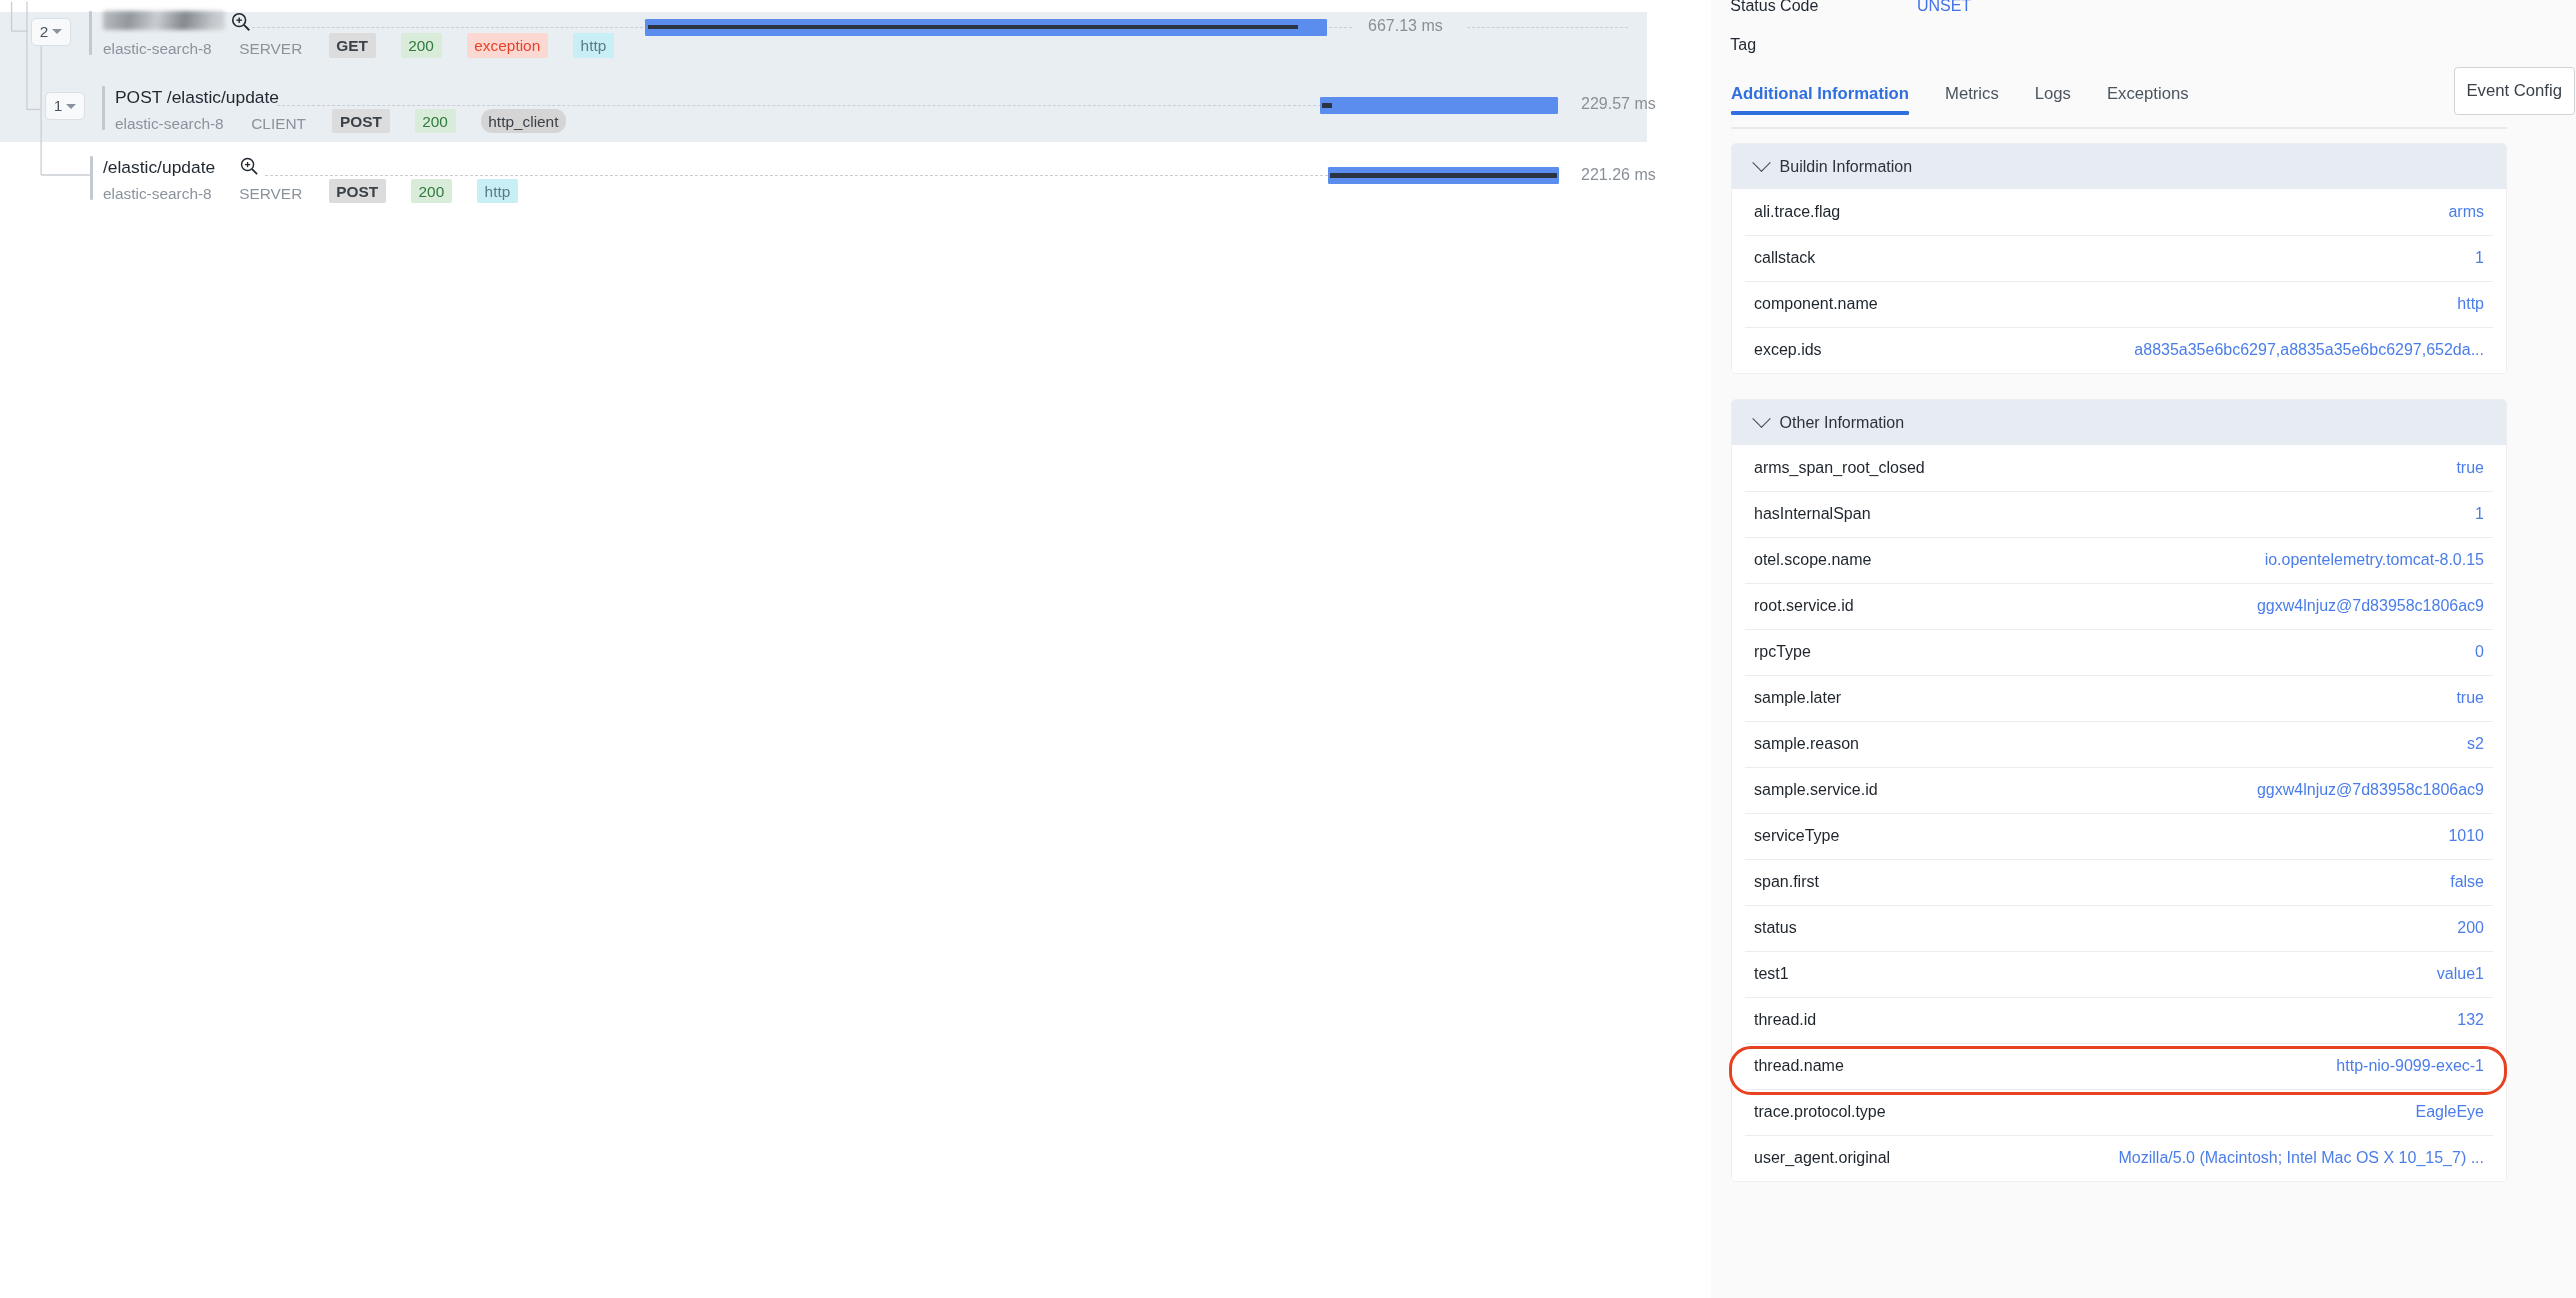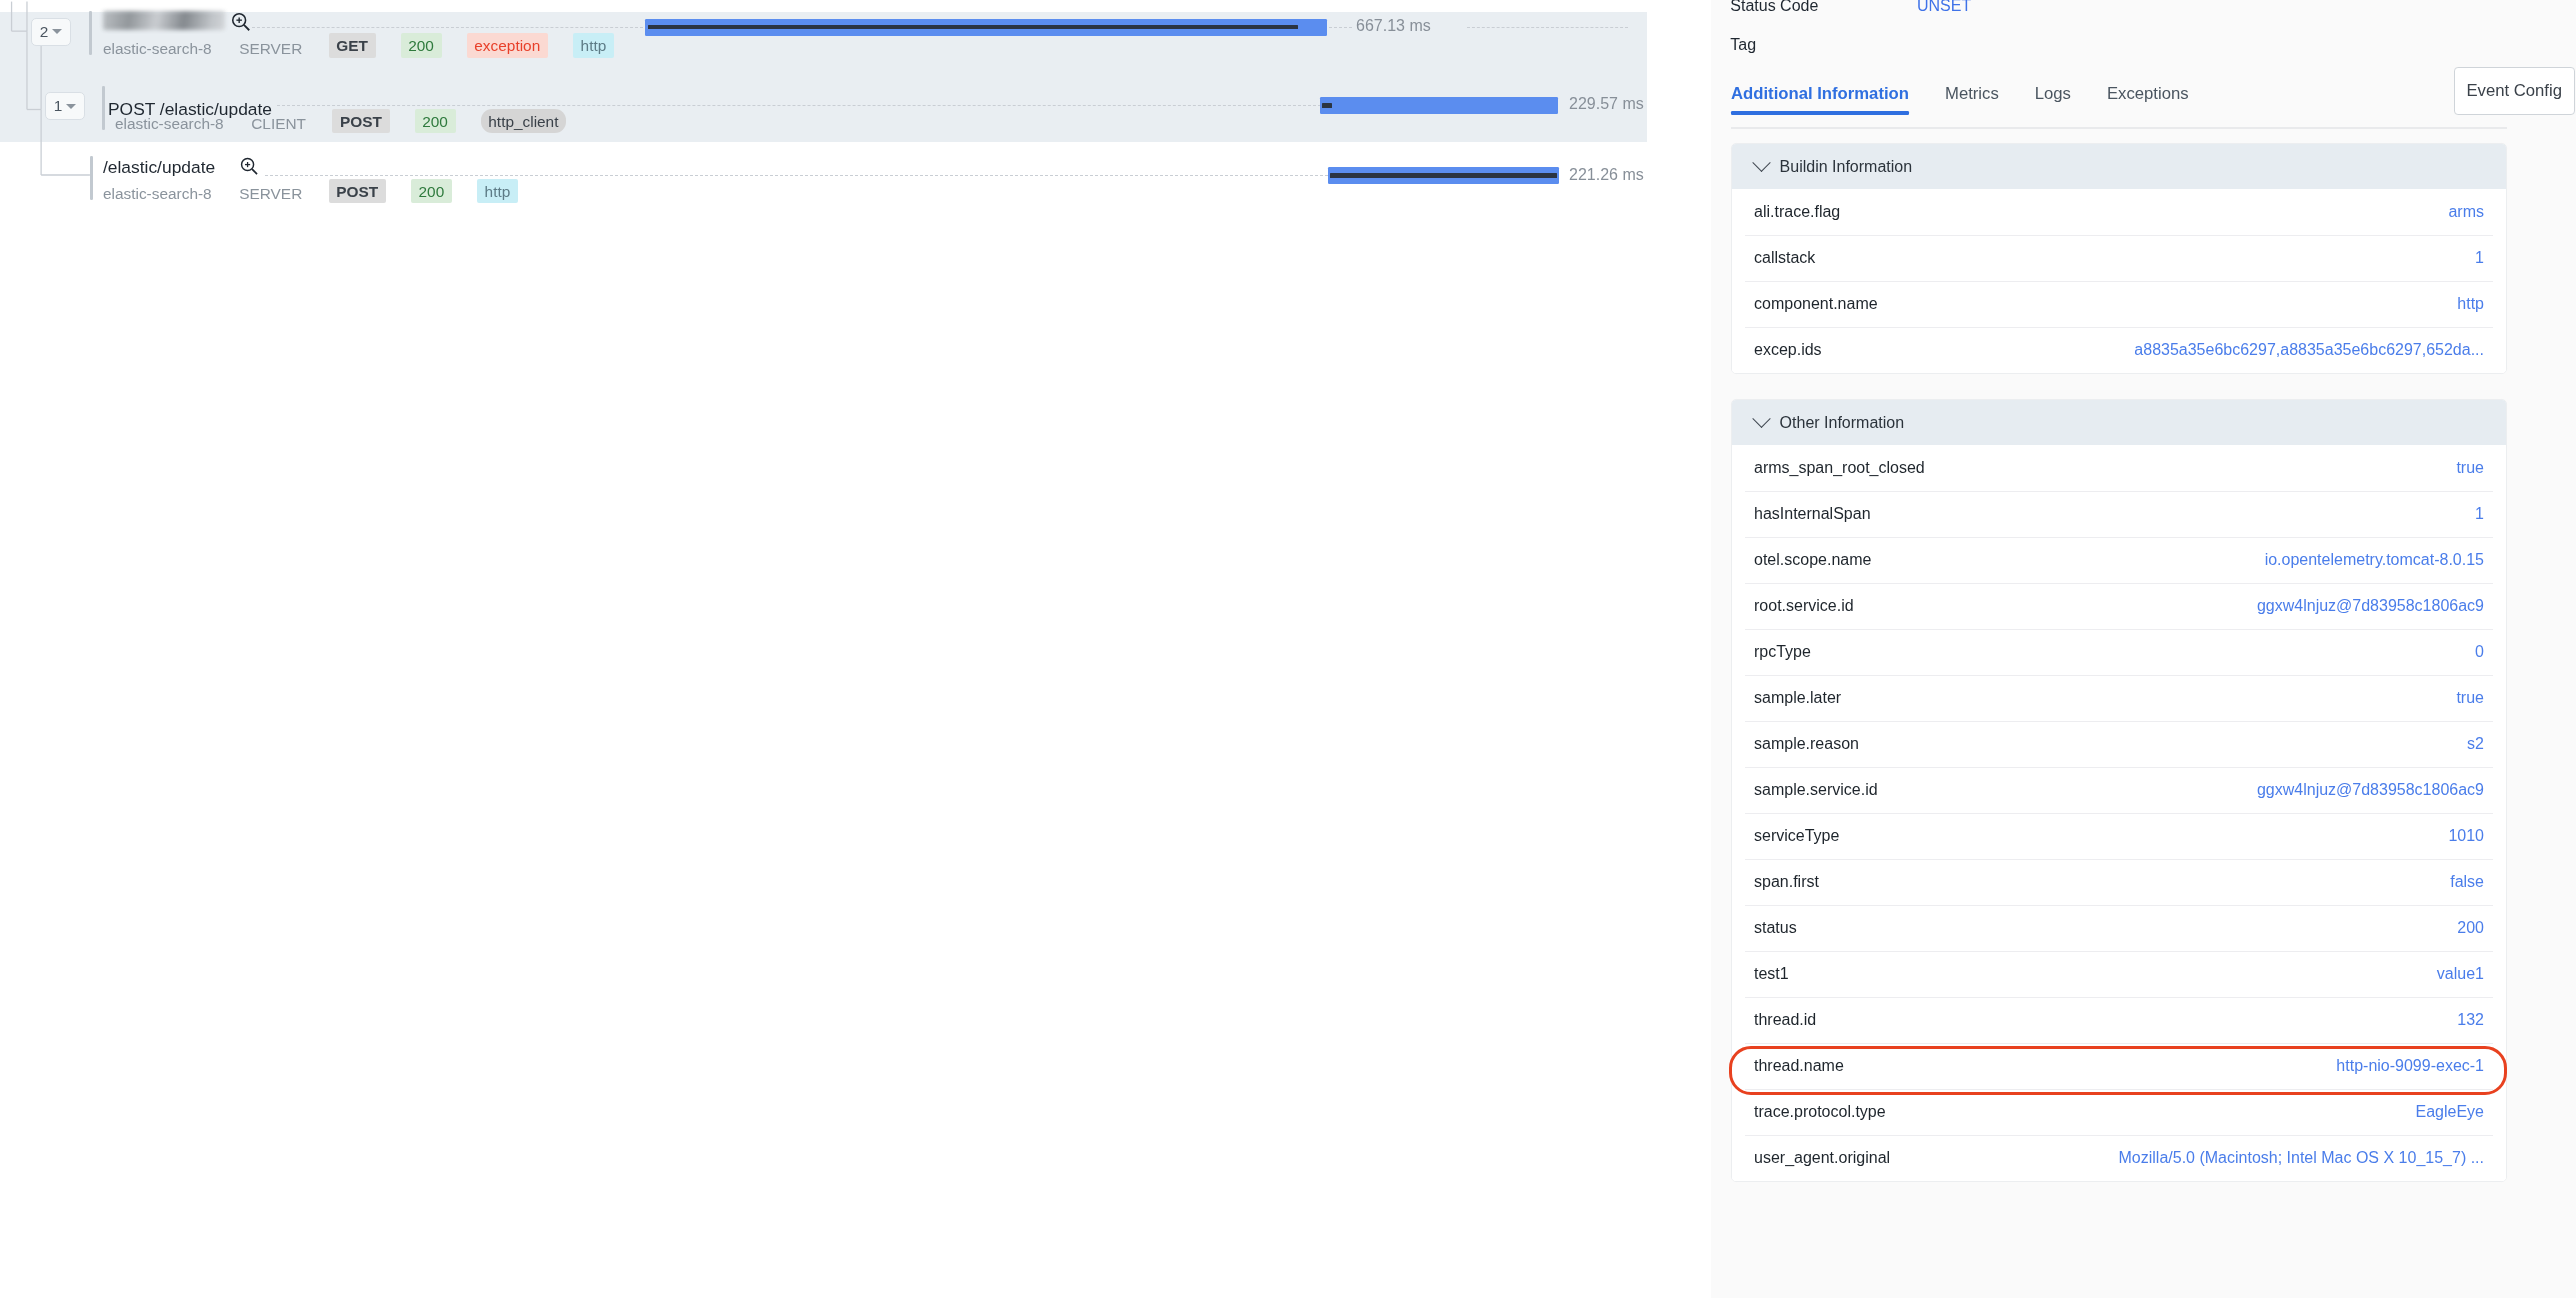--- a/index.html
+++ b/index.html
@@ -80,7 +80,7 @@
     position: absolute; height: 4.5px; background: #2b3442; border-radius: 0.6px;
   }
   .ms-label {
-    position: absolute; font-size: 16px; color: #878f98; white-space: nowrap;
+    position: absolute; font-size: 16px; color: #878f98; white-space: nowrap; margin-left: 12px;
   }
 
   

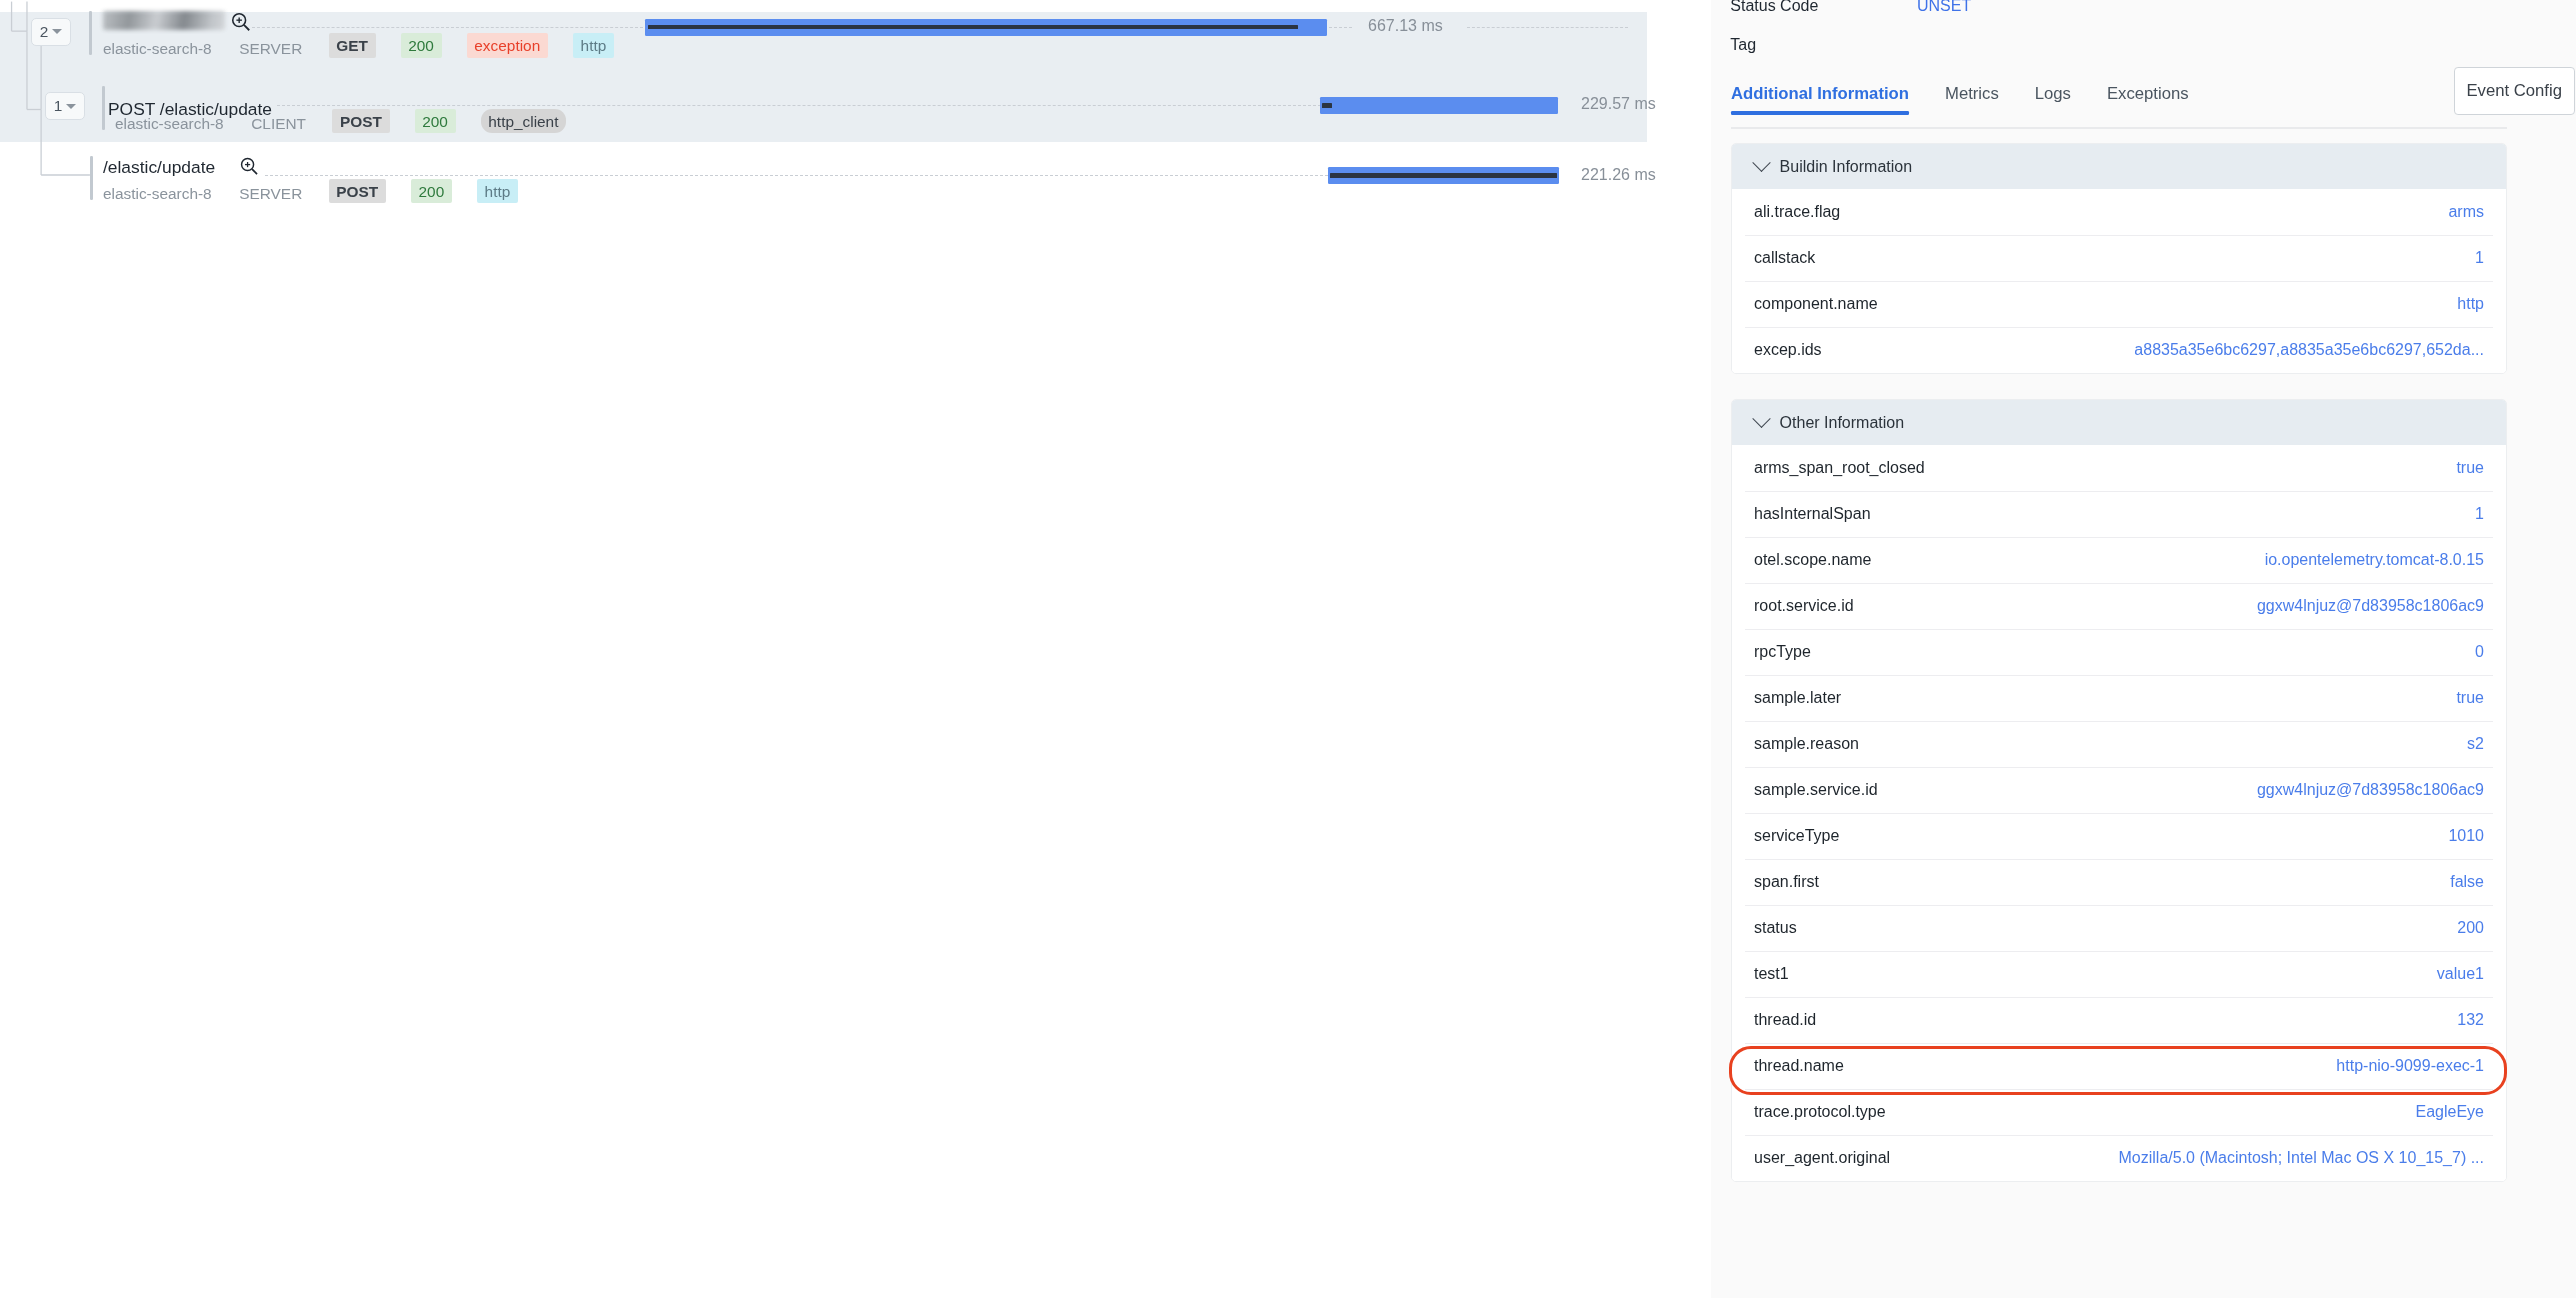--- a/index.html
+++ b/index.html
@@ -210,7 +210,7 @@
         <span class="caret"></span>
       </div>
       <div class="vbar" style="left:102px; top:7.7px;"></div>
-      <div class="span-title" style="left:108px; top:9px;margin-top:12px;">POST /elastic/update</div>
+      <div class="span-title" style="left:115px; top:9px;">POST /elastic/update</div>
       <div class="meta-row" style="left:115px; top:31px;">
         <span class="meta-plain" style="padding-left:0">elastic-search-8</span>
         <span class="meta-plain">CLIENT</span>

